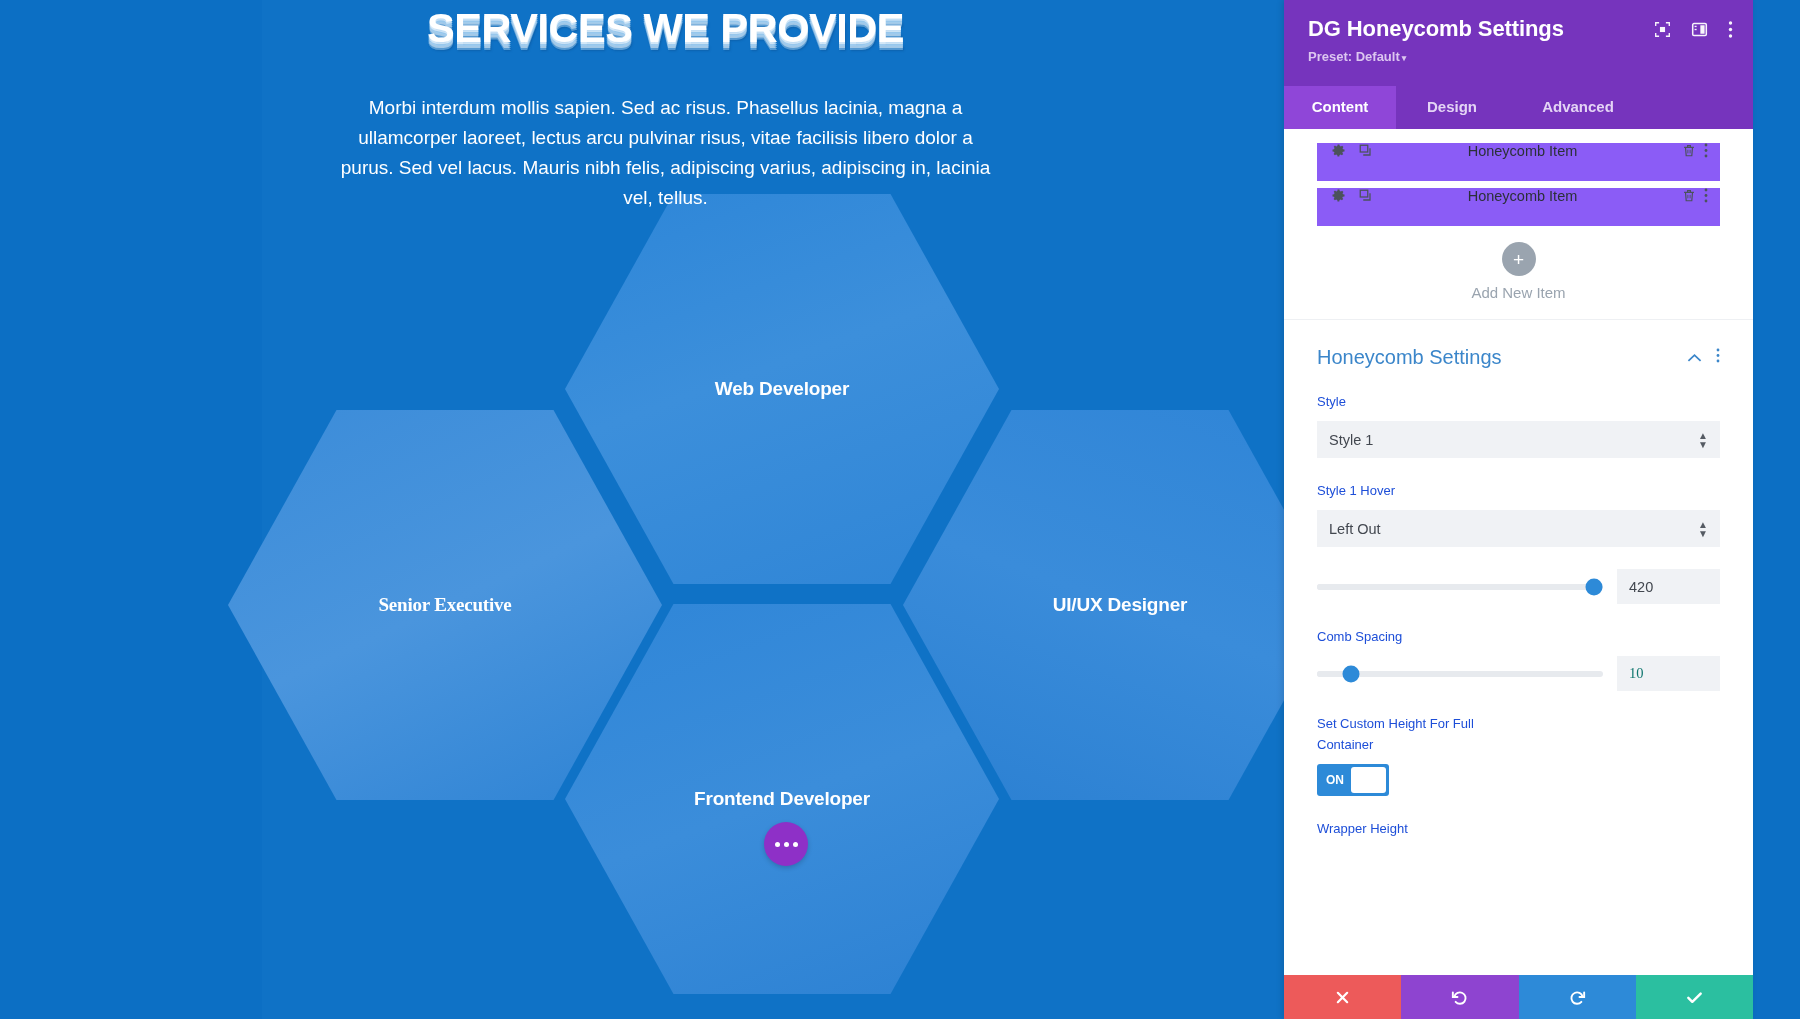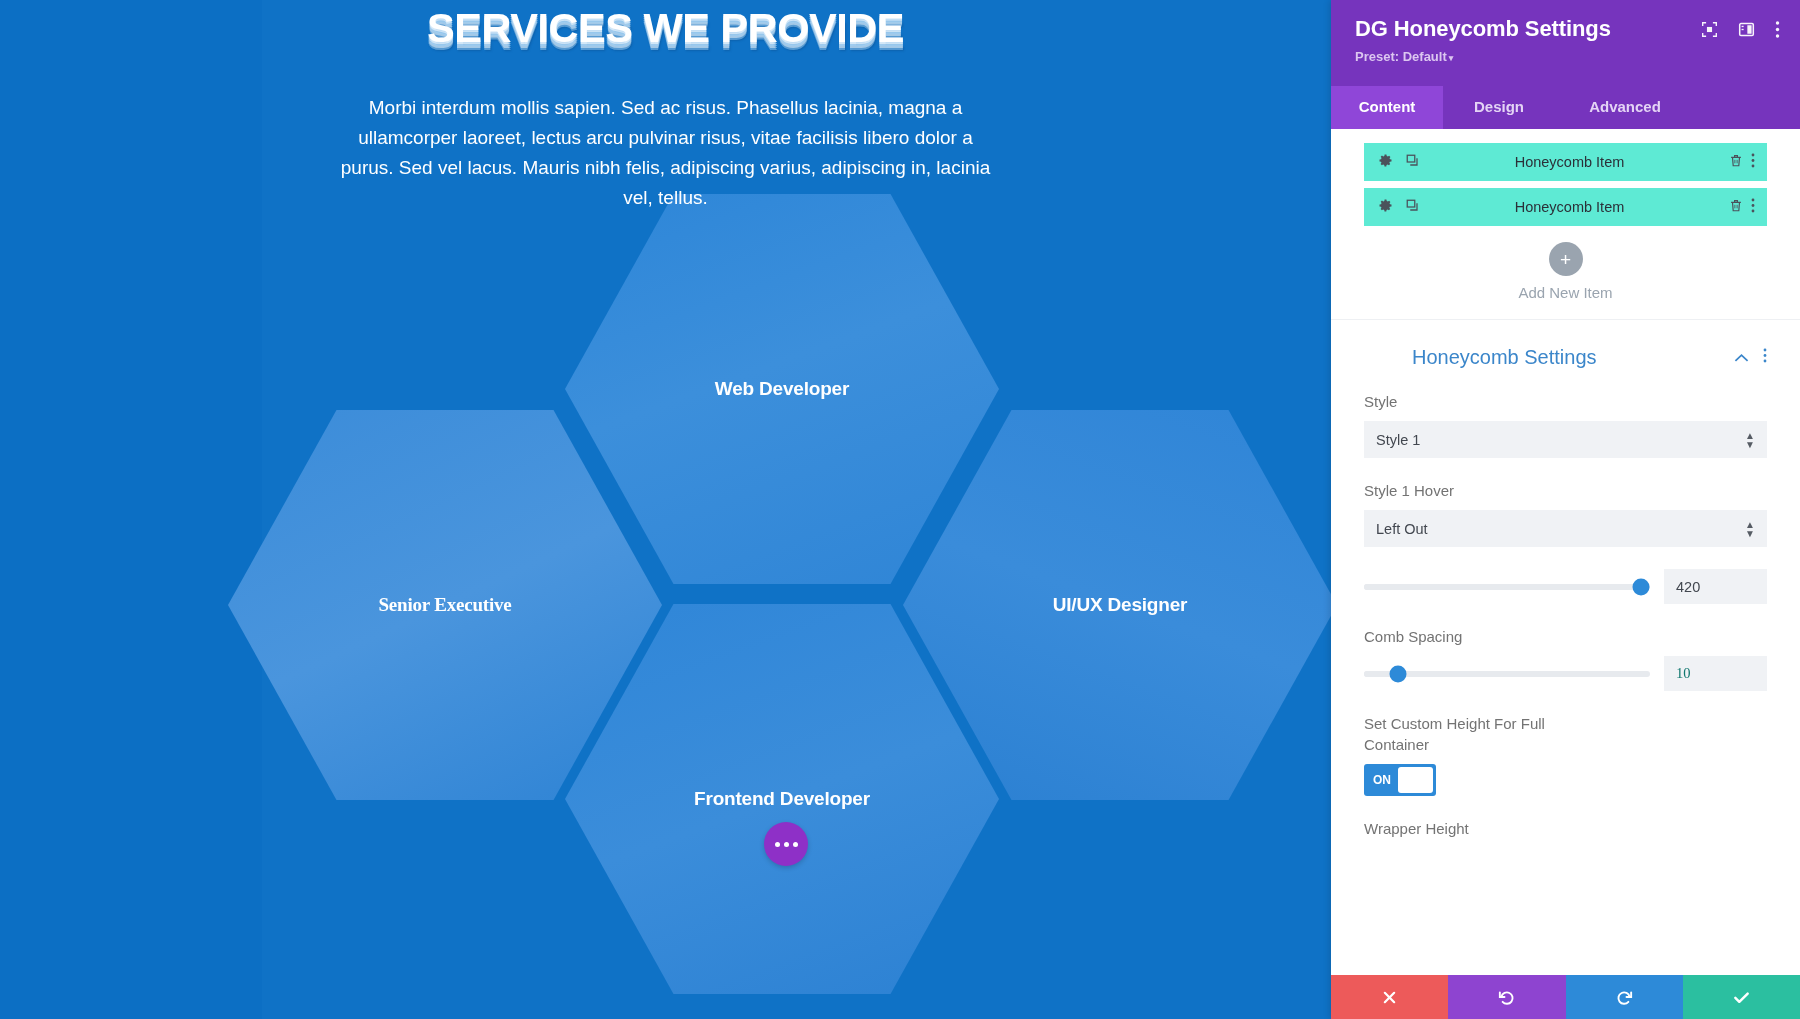--- a/index.html
+++ b/index.html
@@ -104,7 +104,7 @@
 
   
   #panel {
-    position:absolute; left:1331px; top:0;
+    position:absolute; left:1284px; top:0;
     width:469px; height:1019px;
     background:#ffffff;
     display:flex; flex-direction:column;

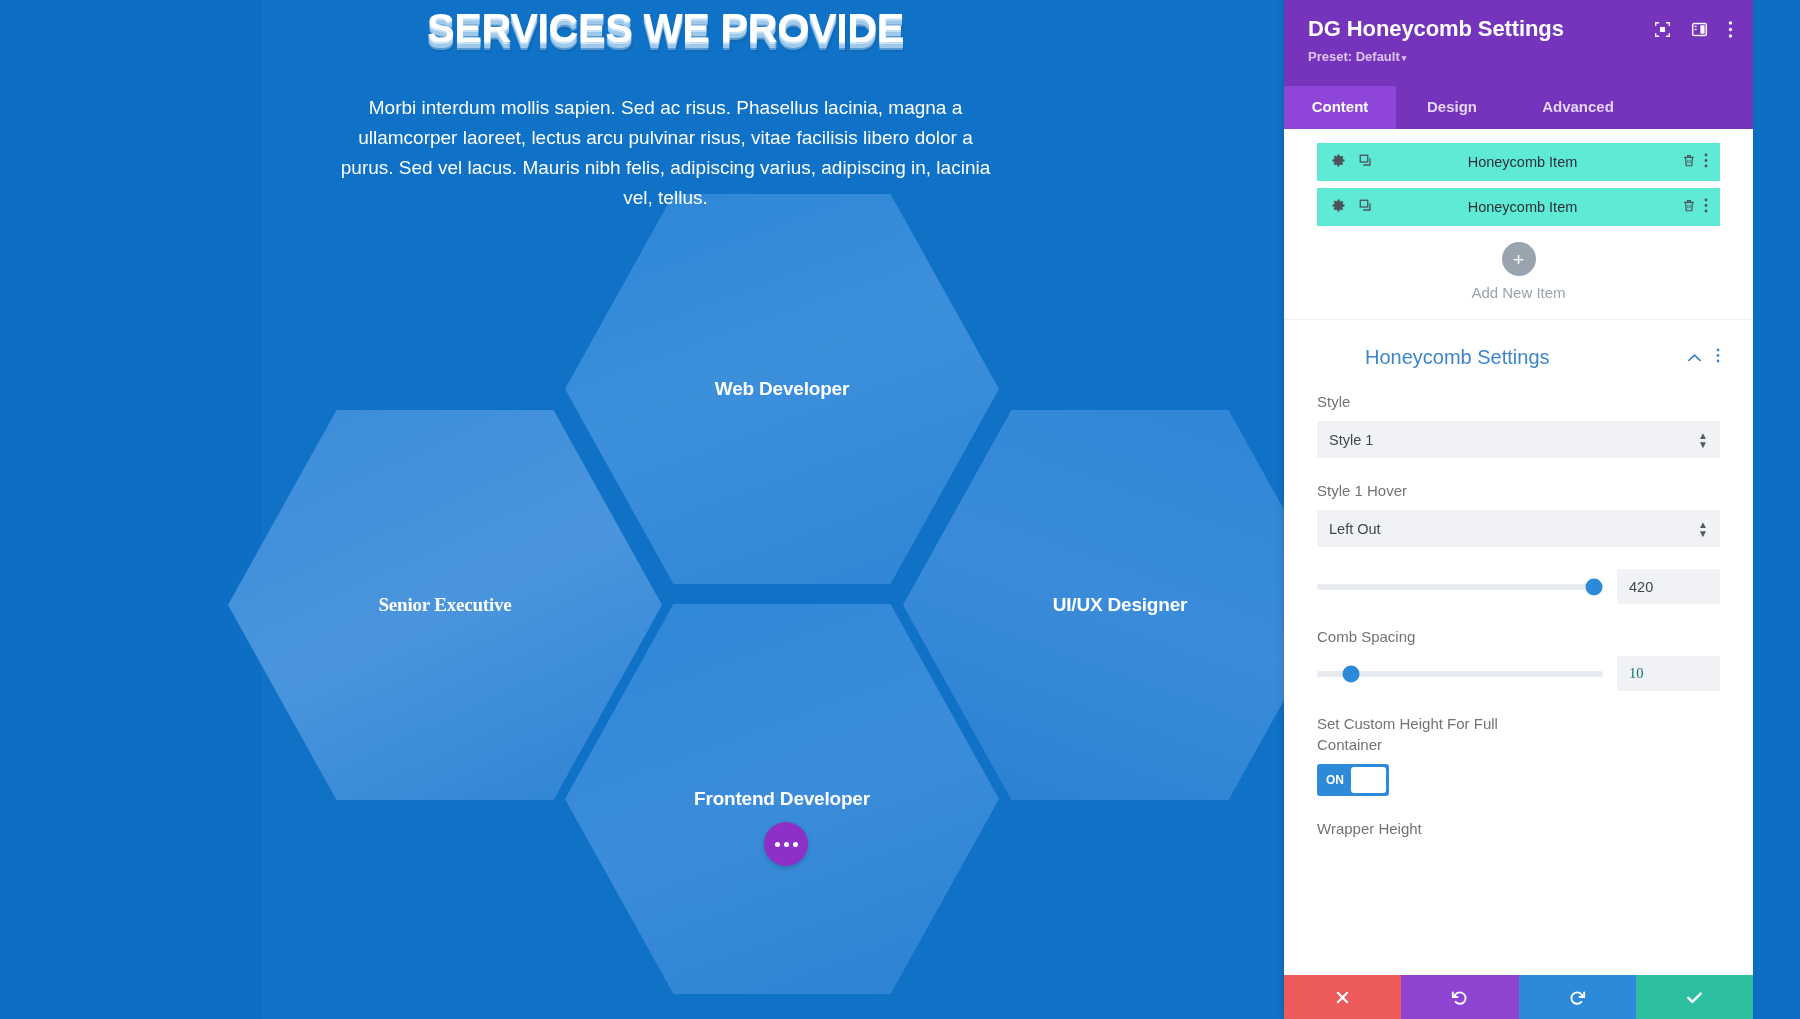--- a/index.html
+++ b/index.html
@@ -147,8 +147,8 @@
   .item-row {
     margin:0 33px 7px 33px;
     height:38px;
-    background:#5eead4;
-    display:flex; align-items:center;
+    background:#8b5cf6;
+    display:flex; align-items:flex-start;
     padding:0 12px 0 14px;
   }
   .item-row .left-icons { display:flex; gap:12px; align-items:center; }

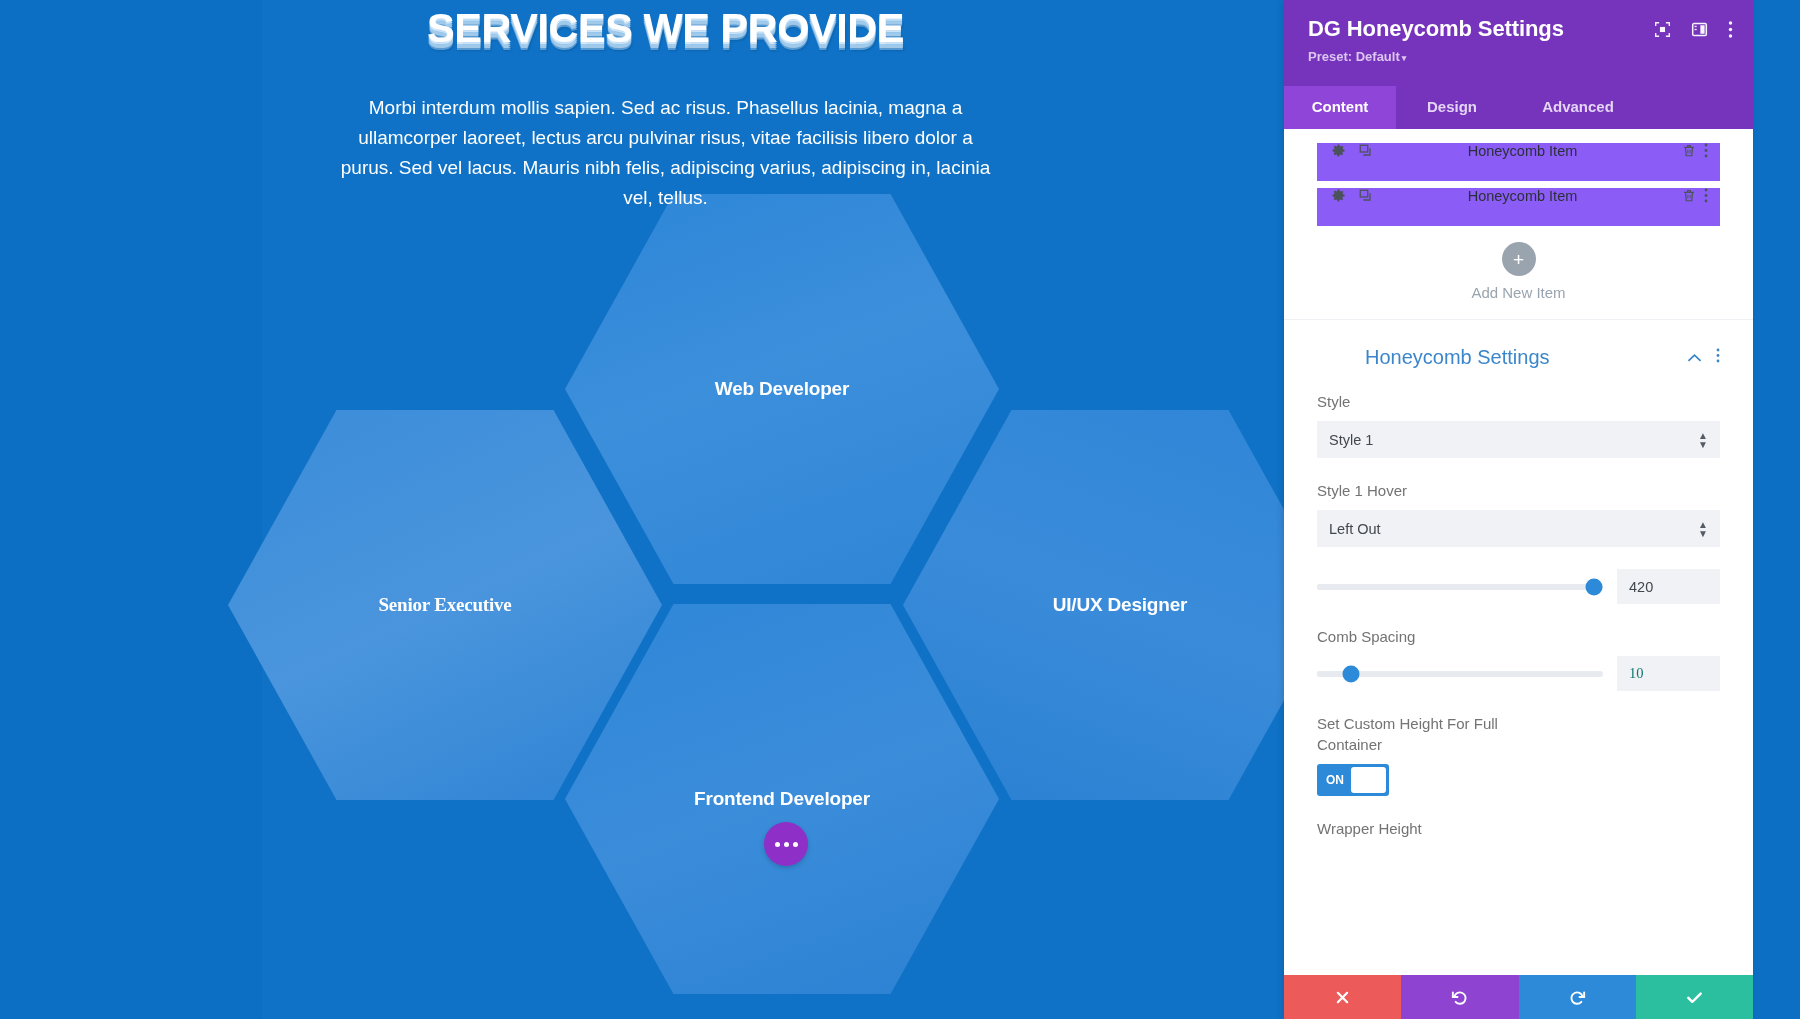--- a/index.html
+++ b/index.html
@@ -174,7 +174,7 @@
   #add-new-label { color:#9aa4af; font-size:15px; }
 
   #section-honeycomb { padding:26px 33px 0 33px; }
-  #section-header { display:flex; align-items:center;margin-left:48px; }
+  #section-header { display:flex; align-items:center; }
   #section-title { flex:1 1 auto; color:#3b86ca; font-size:20px; }
   #section-header .sec-icons { display:flex; align-items:center; gap:14px; }
 

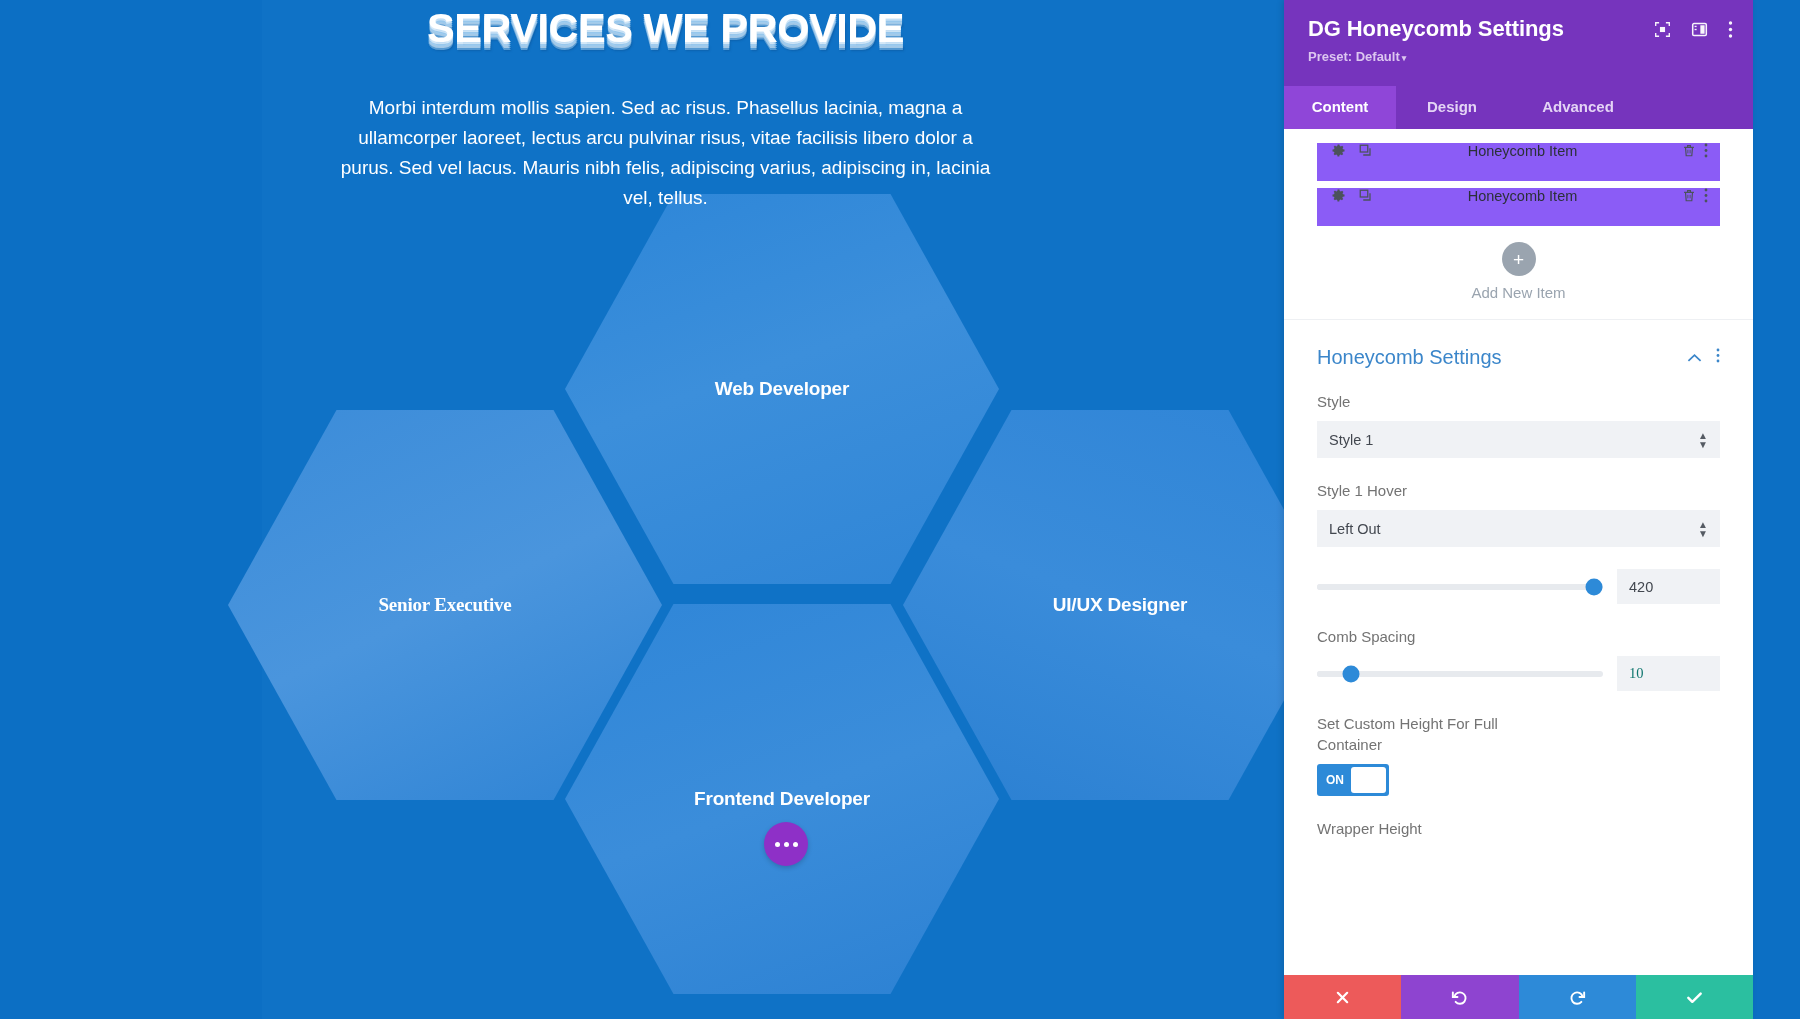--- a/index.html
+++ b/index.html
@@ -180,7 +180,7 @@
 
   .field { margin-top:22px; }
   .field-label {
-    font-size:15px; color:#737373; margin-bottom:9px; line-height:21px;
+    font-size:13px; color:#1d4ed8; margin-bottom:9px; line-height:21px;
   }
   .select-box {
     height:37px; background:#f0f2f5; border:none;

